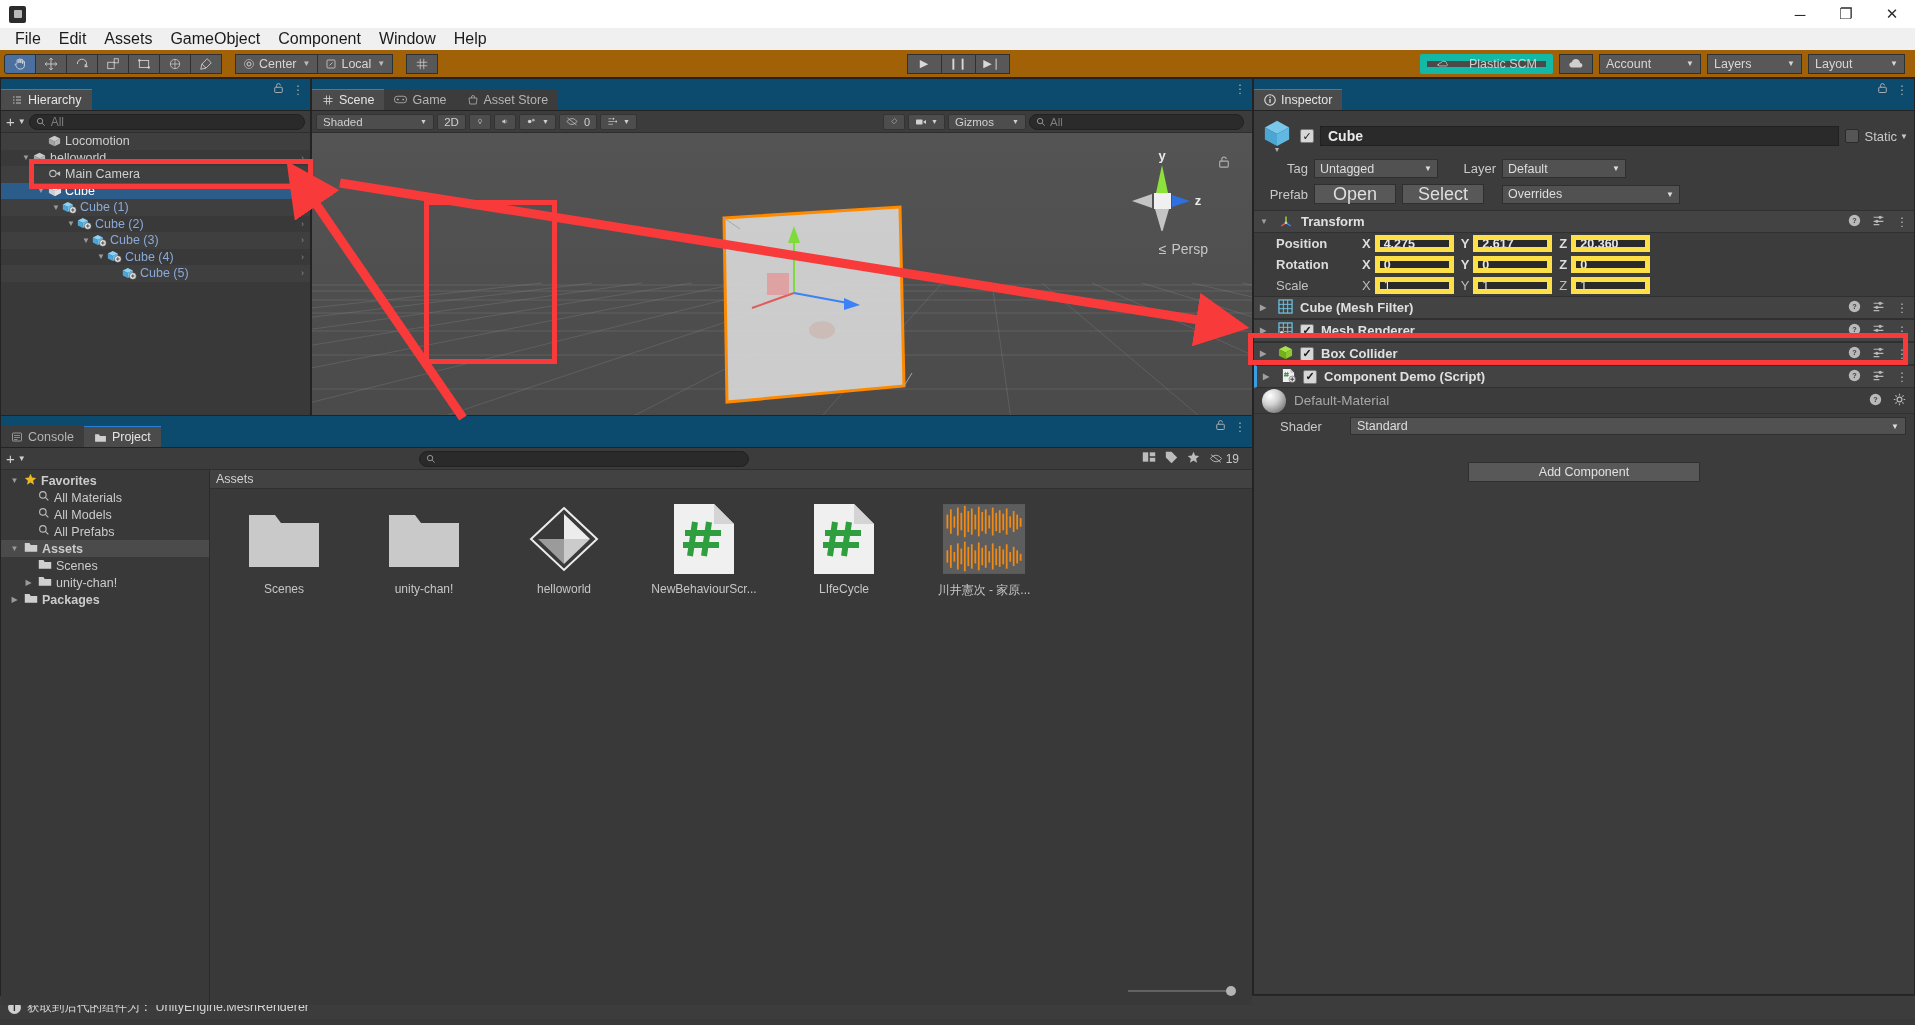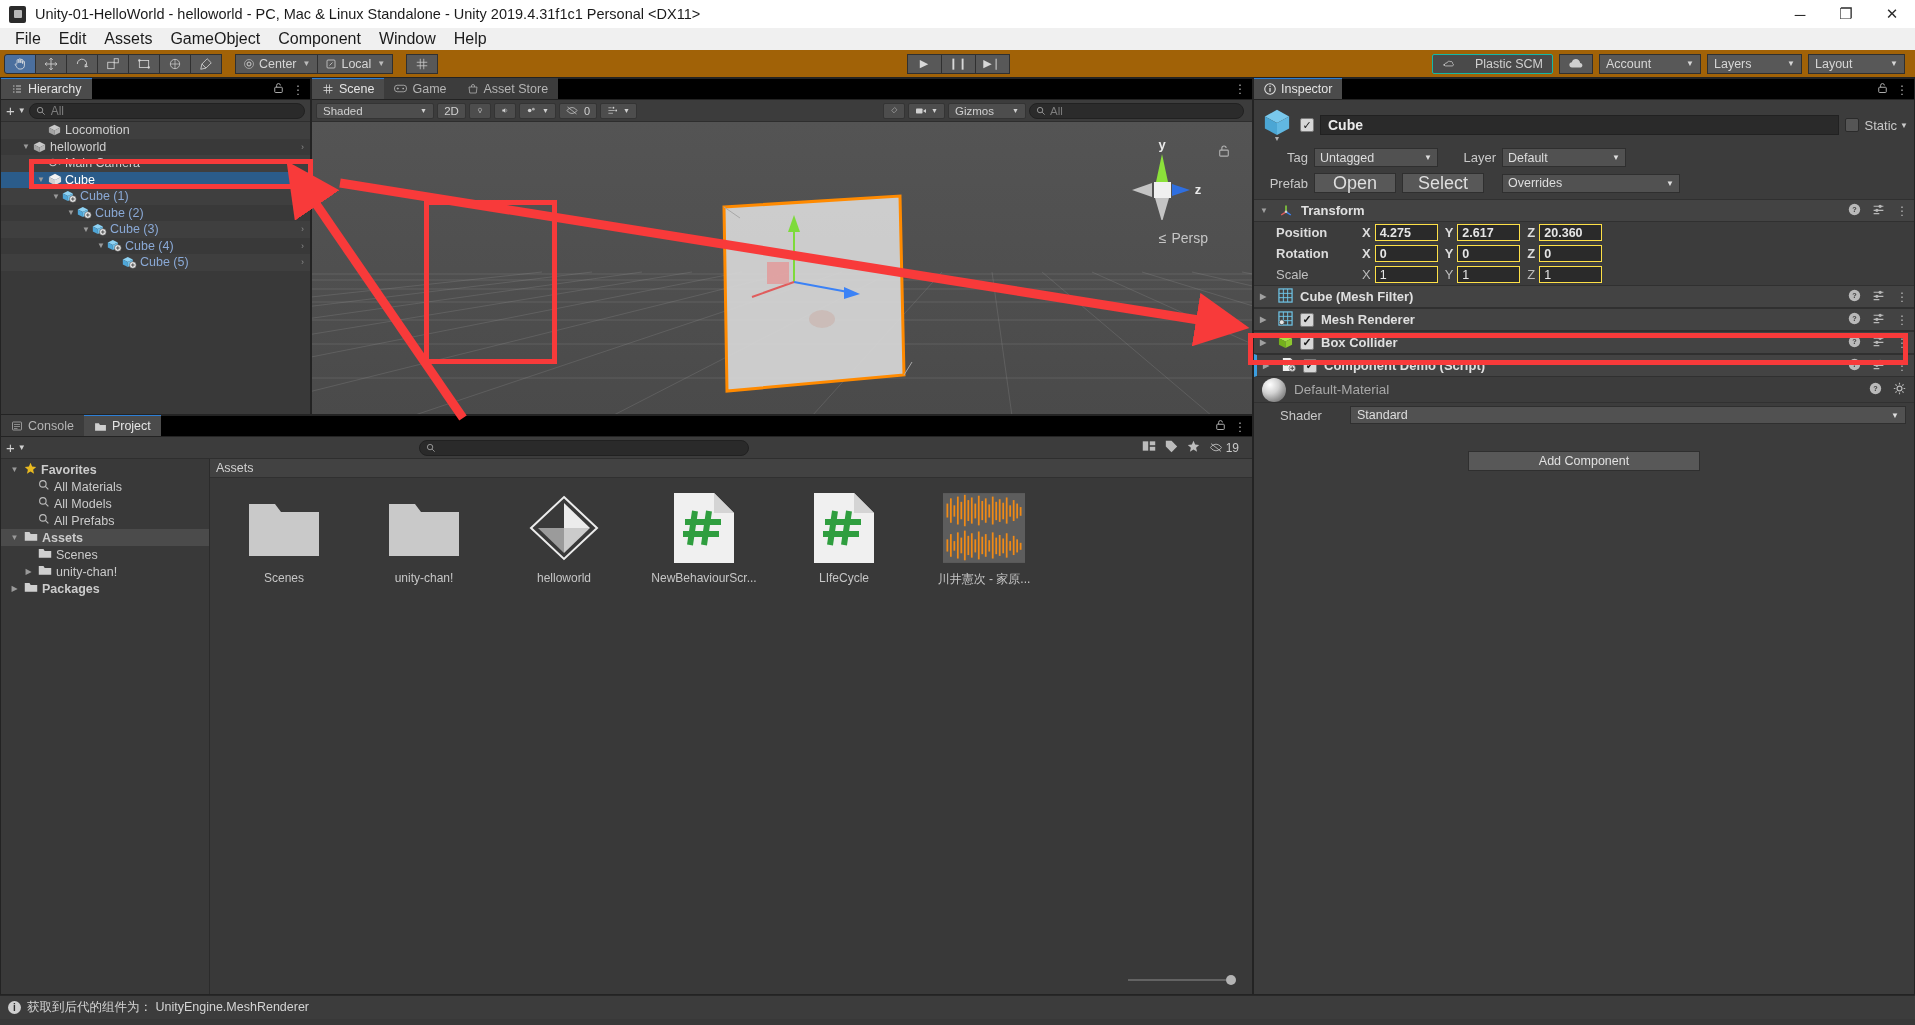--- a/index.html
+++ b/index.html
@@ -181,7 +181,6 @@
   <div class="tb-icon">
       <span></span>
     </div>
-  <div>Unity-01-HelloWorld - helloworld - PC, Mac &amp; Linux Standalone - Unity 2019.4.31f1c1 Personal &lt;DX11&gt;</div>
   <div id="win-btns">
     <div>─</div>
     <div>❐</div>

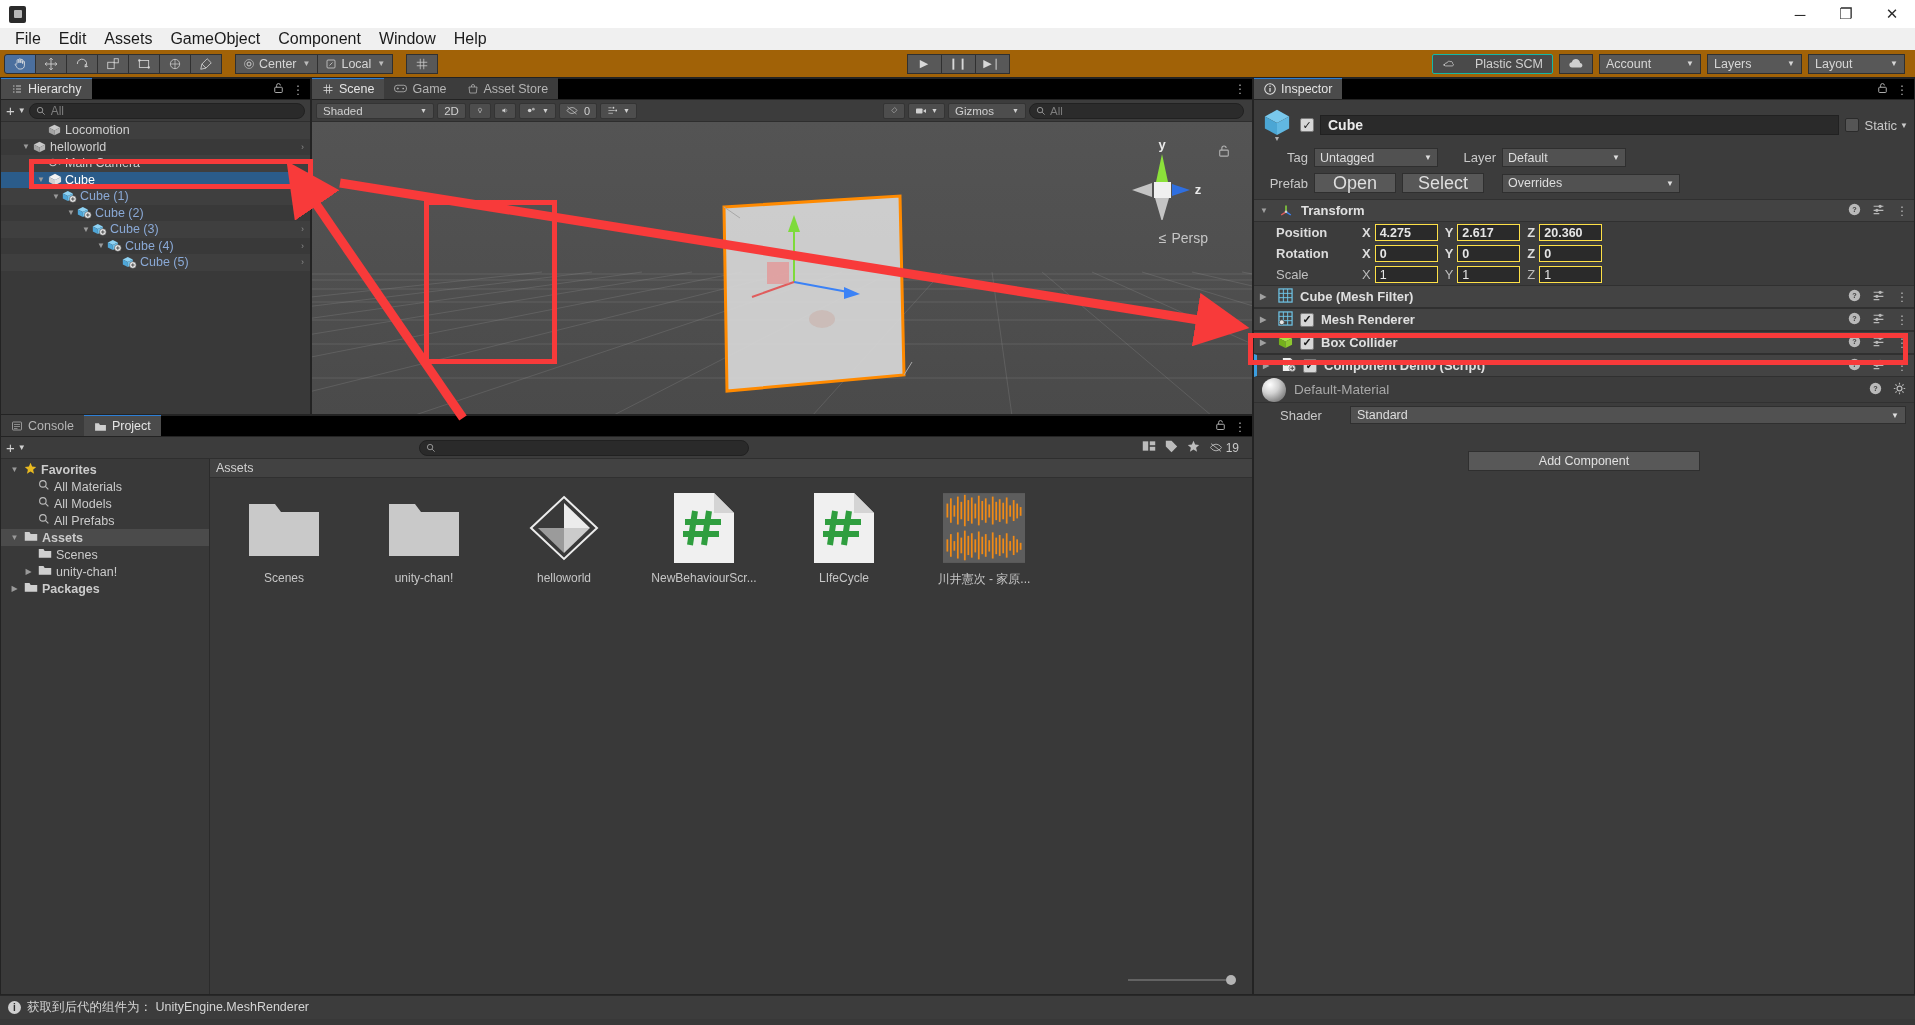--- a/index.html
+++ b/index.html
@@ -40,7 +40,7 @@
     display:flex; align-items:center; justify-content:center; color:#d8d8d8; font-size:11px;
     margin-right:-1px; }
   #tb-right { margin-left:auto; display:flex; align-items:center; gap:6px; }
-  .plastic { height:20px; background:#4a4a4a; border:1px solid #14b8a6; border-radius:2px;
+  .plastic { height:20px; background:#4a4a4a; border:7px solid #14b8a6; border-radius:2px;
     display:flex; align-items:center; padding:0 9px; gap:20px; font-size:12.5px; color:#d0d0d0;}
   .cloudbtn { width:34px; height:20px; background:#585858; border:1px solid #303030;
     display:flex; align-items:center; justify-content:center; }

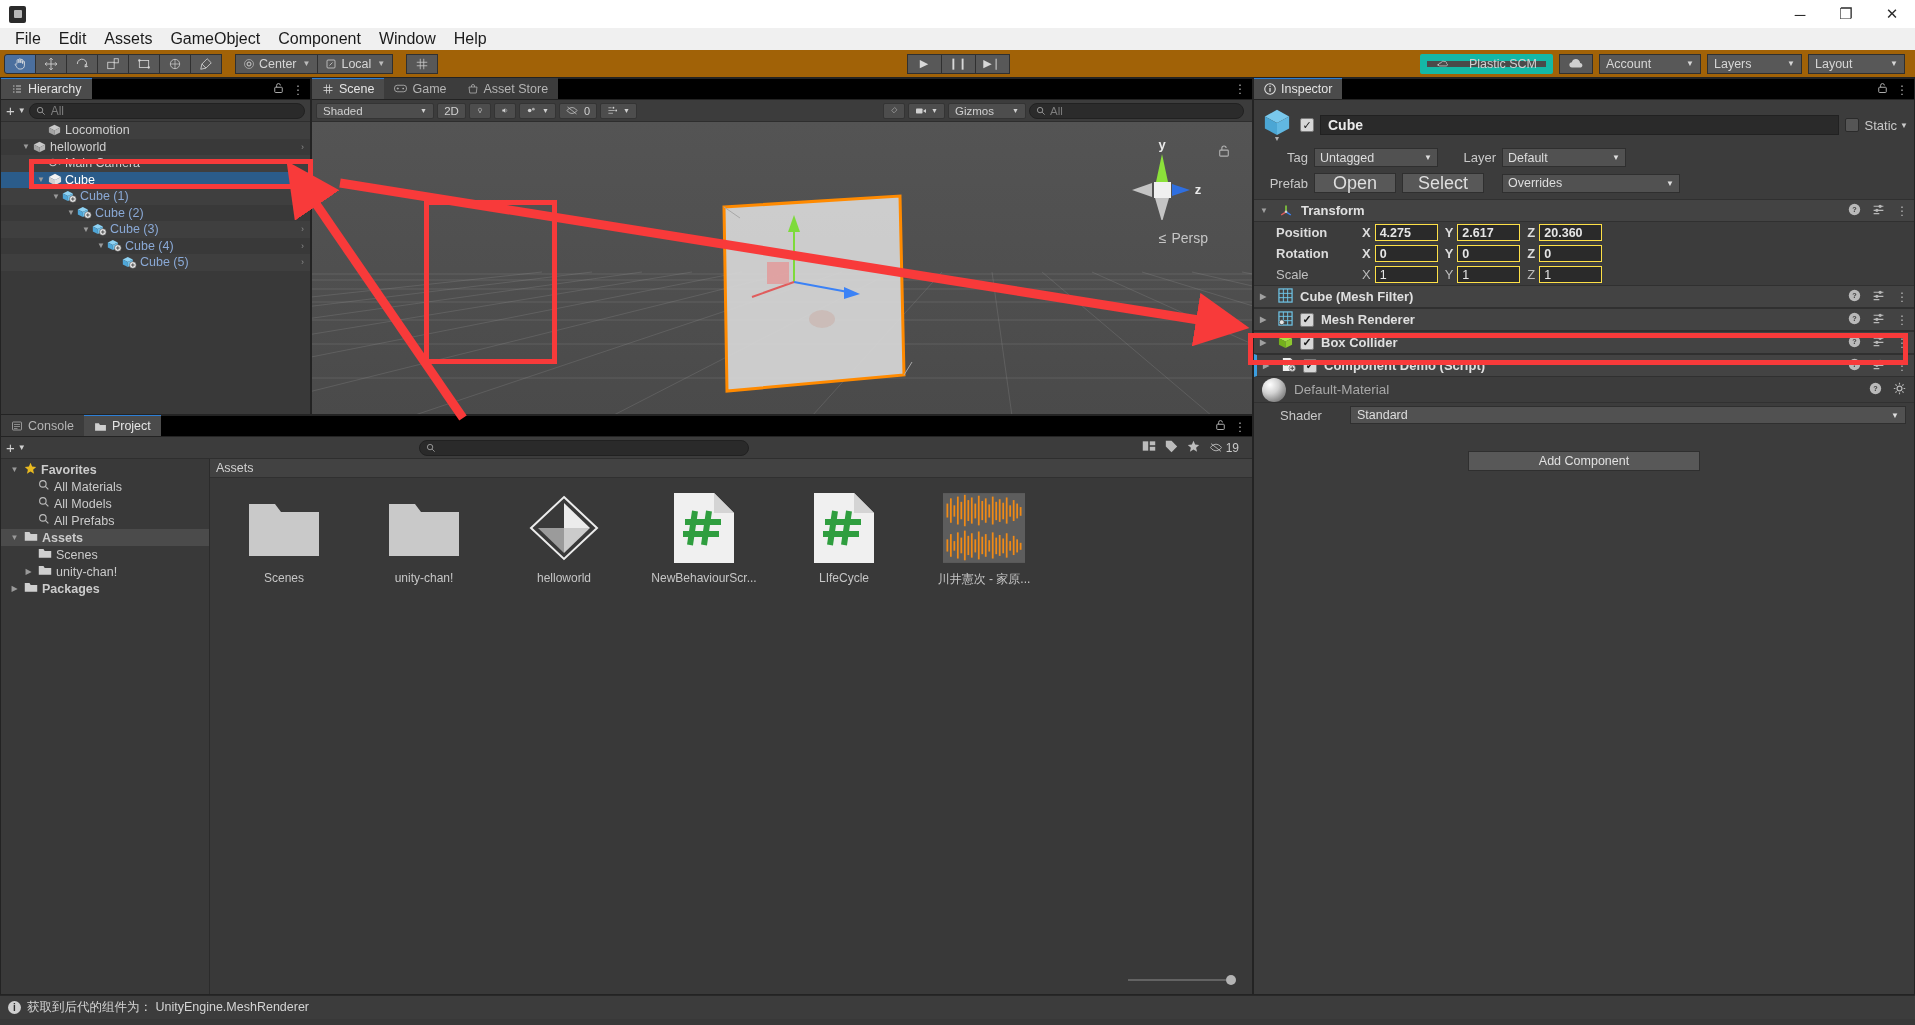--- a/index.html
+++ b/index.html
@@ -52,7 +52,7 @@
   #workspace { position:relative; width:1915px; height:917px; background:#383838; }
 
   .panel { position:absolute; background:#393939; border:1px solid #232323; }
-  .tabstrip { height:21px; background:#000000; display:flex; align-items:flex-end;
+  .tabstrip { height:32px; background:#0c4a6e; display:flex; align-items:flex-end;
     border-bottom:1px solid #232323; position:relative; }
   .tab { height:21px; display:flex; align-items:center; gap:5px; padding:0 10px;
     font-size:12.5px; color:#b4b4b4; background:#3c3c3c; }

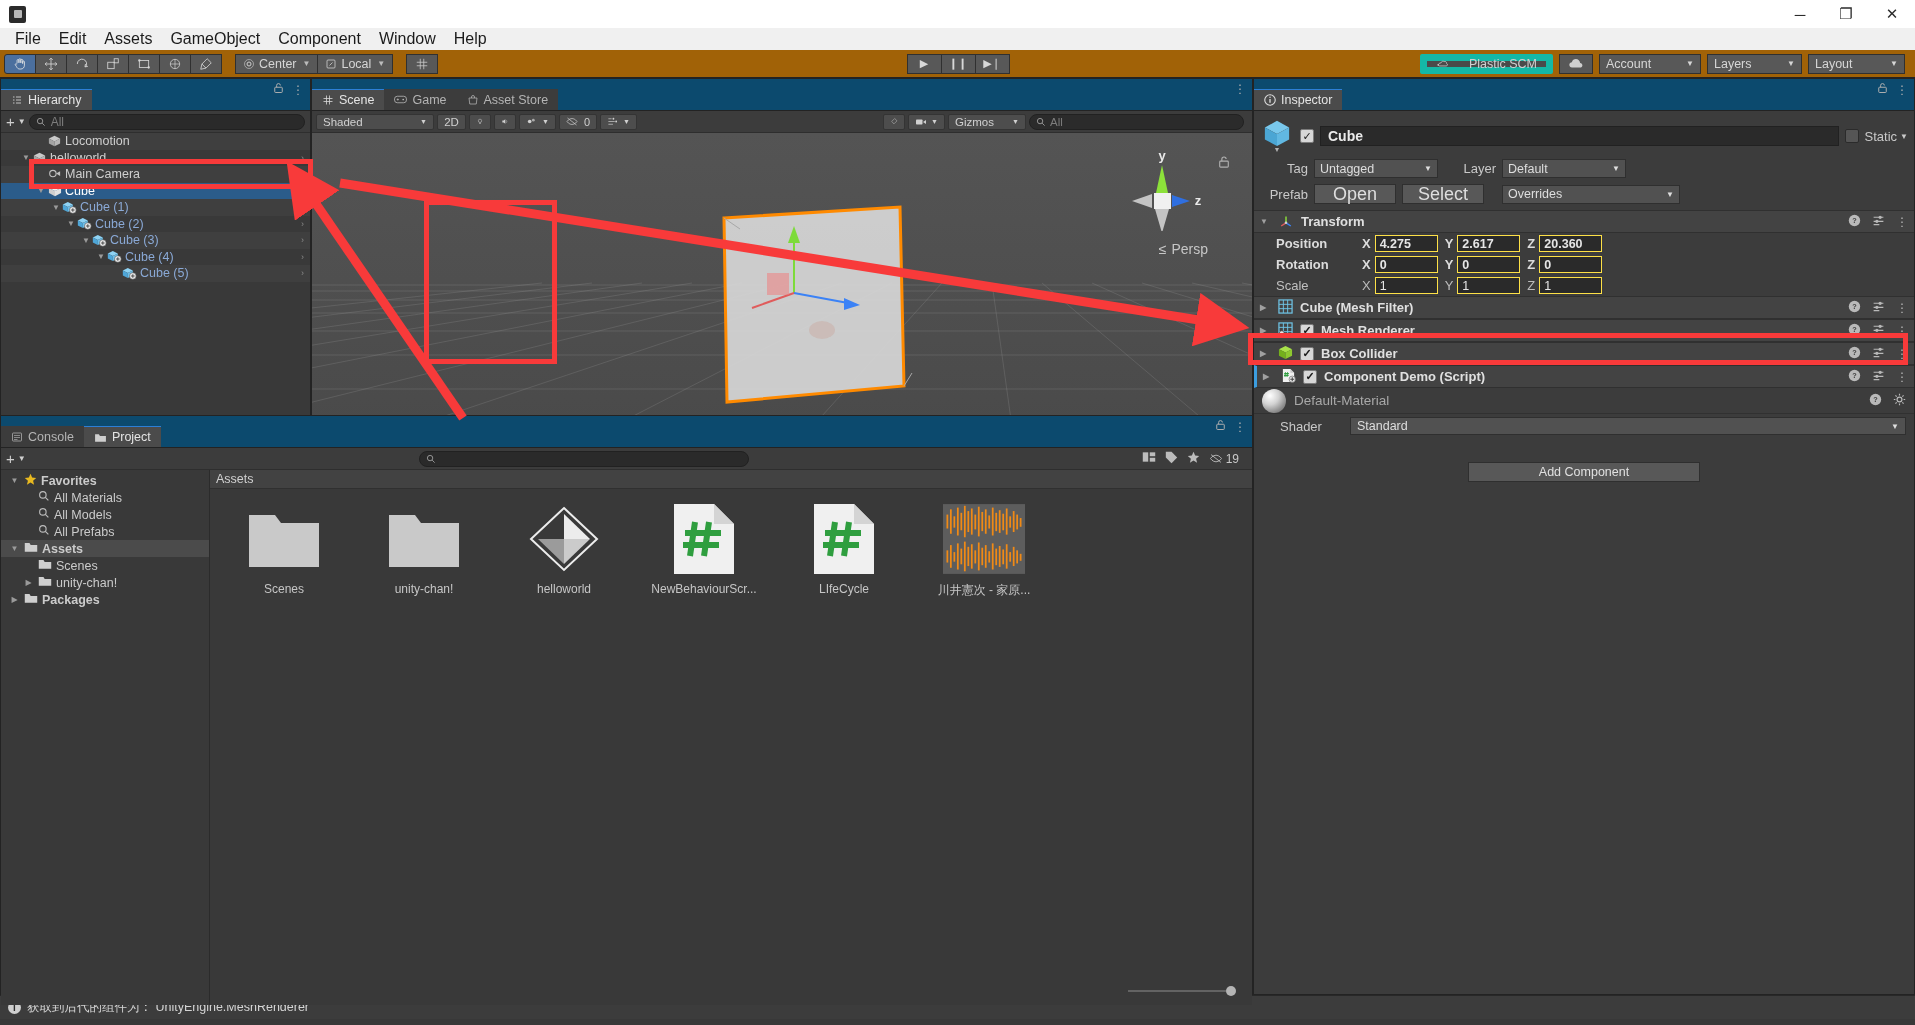--- a/index.html
+++ b/index.html
@@ -145,7 +145,7 @@
   .axis { display:flex; align-items:center; gap:4px; margin-right:7px;}
   .axis .ax { font-weight:bold; font-size:13px; color:#dcdcdc; }
   .tr-row.scale .ax { font-weight:normal; color:#bcbcbc;}
-  .num { width:63px; height:17px; background:#2a2a2a; border:1px solid #fde047;
+  .num { width:79px; height:17px; background:#2a2a2a; border:5px solid #fde047;
     display:flex; align-items:center; padding:0 4px; font-size:12.5px; color:#e6e6e6;
     font-weight:bold; overflow:hidden; white-space:nowrap;}
   .tr-row.scale .num { font-weight:normal; }

